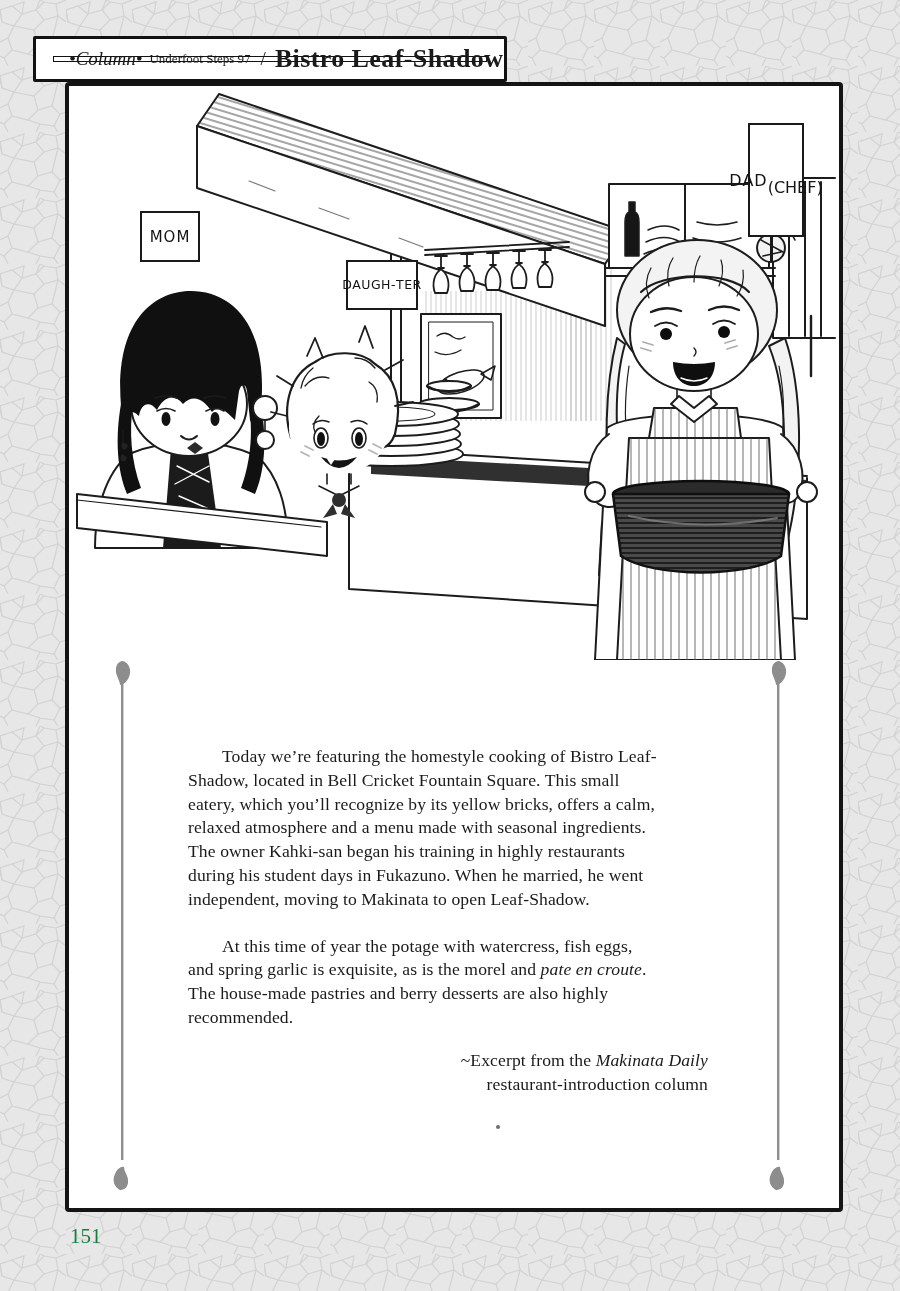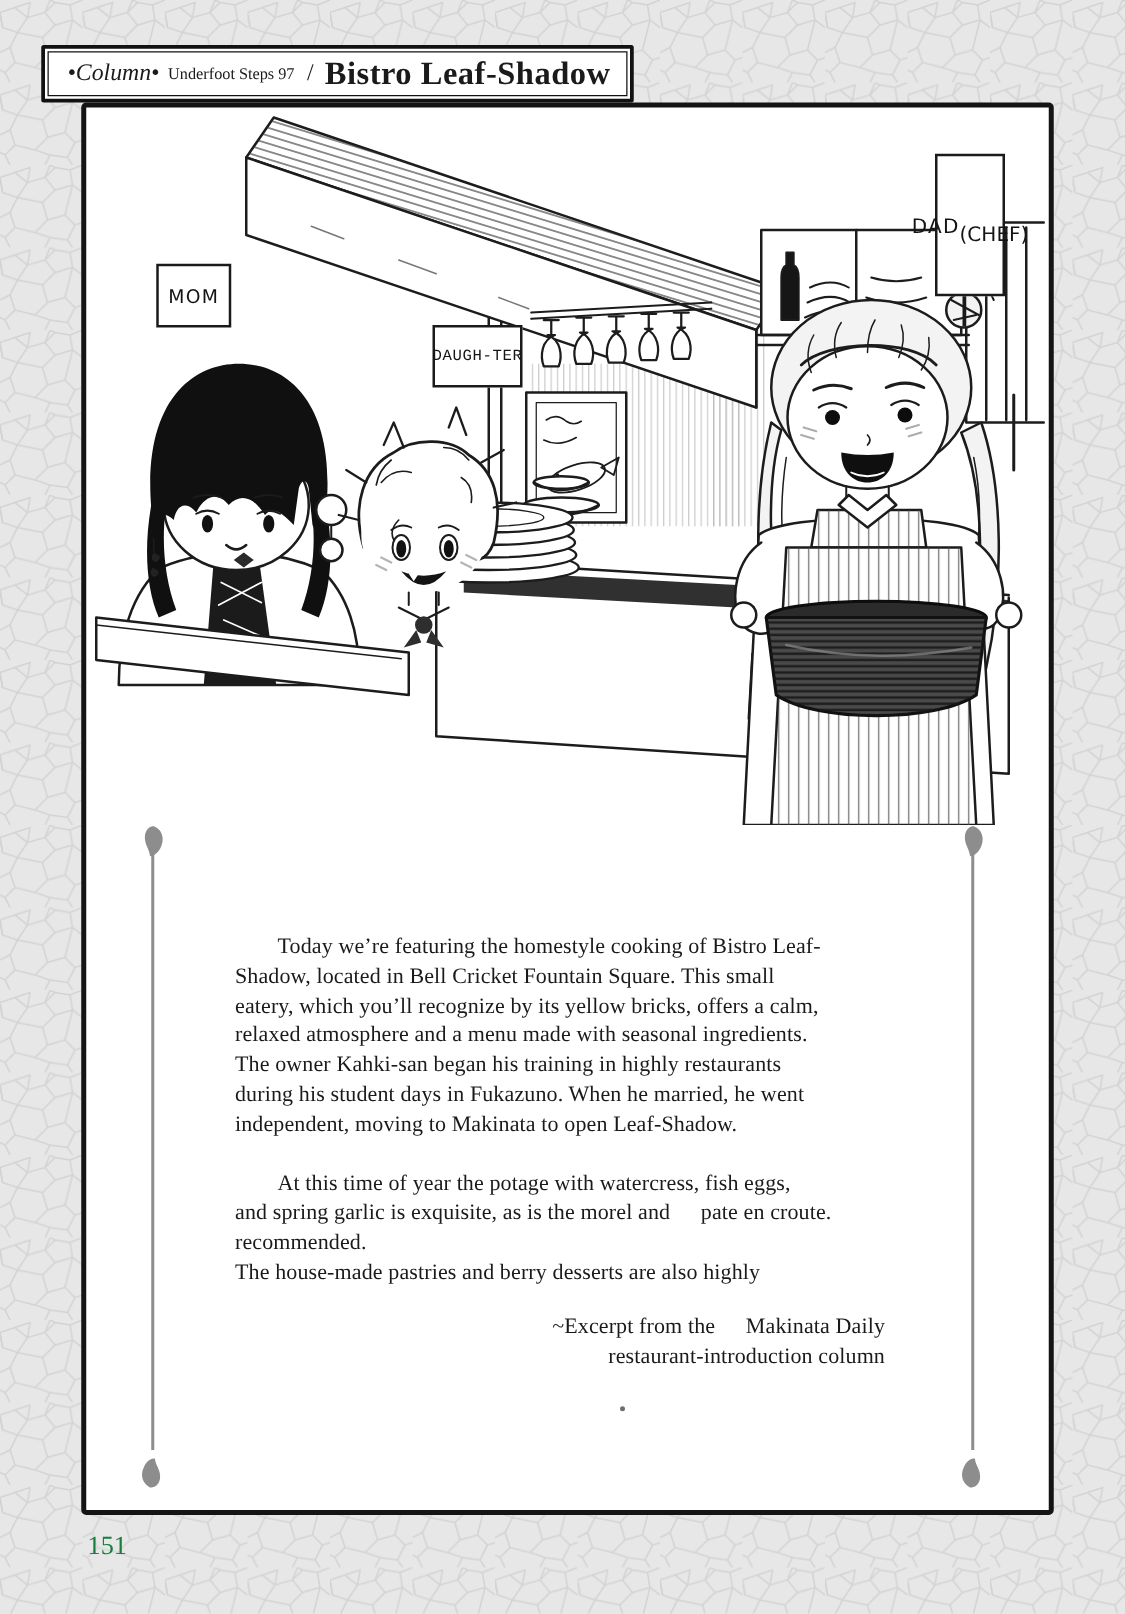--- a/index.html
+++ b/index.html
@@ -10,7 +10,7 @@
          background:#ffffff;border:4px solid #141414;border-radius:4px;}
   .header-box{position:absolute;left:33px;top:36px;width:474px;height:46px;
               background:#ffffff;border:3px solid #121212;border-radius:2px;
-              box-sizing:border-box;padding:2px;z-index:5;}
+              box-sizing:border-box;padding:17px;z-index:5;}
   .header-inner{border:1.5px solid #121212;height:100%;box-sizing:border-box;
                 display:flex;align-items:center;padding-left:15px;white-space:nowrap;}
   .hdr-column{font-style:italic;font-size:19px;}

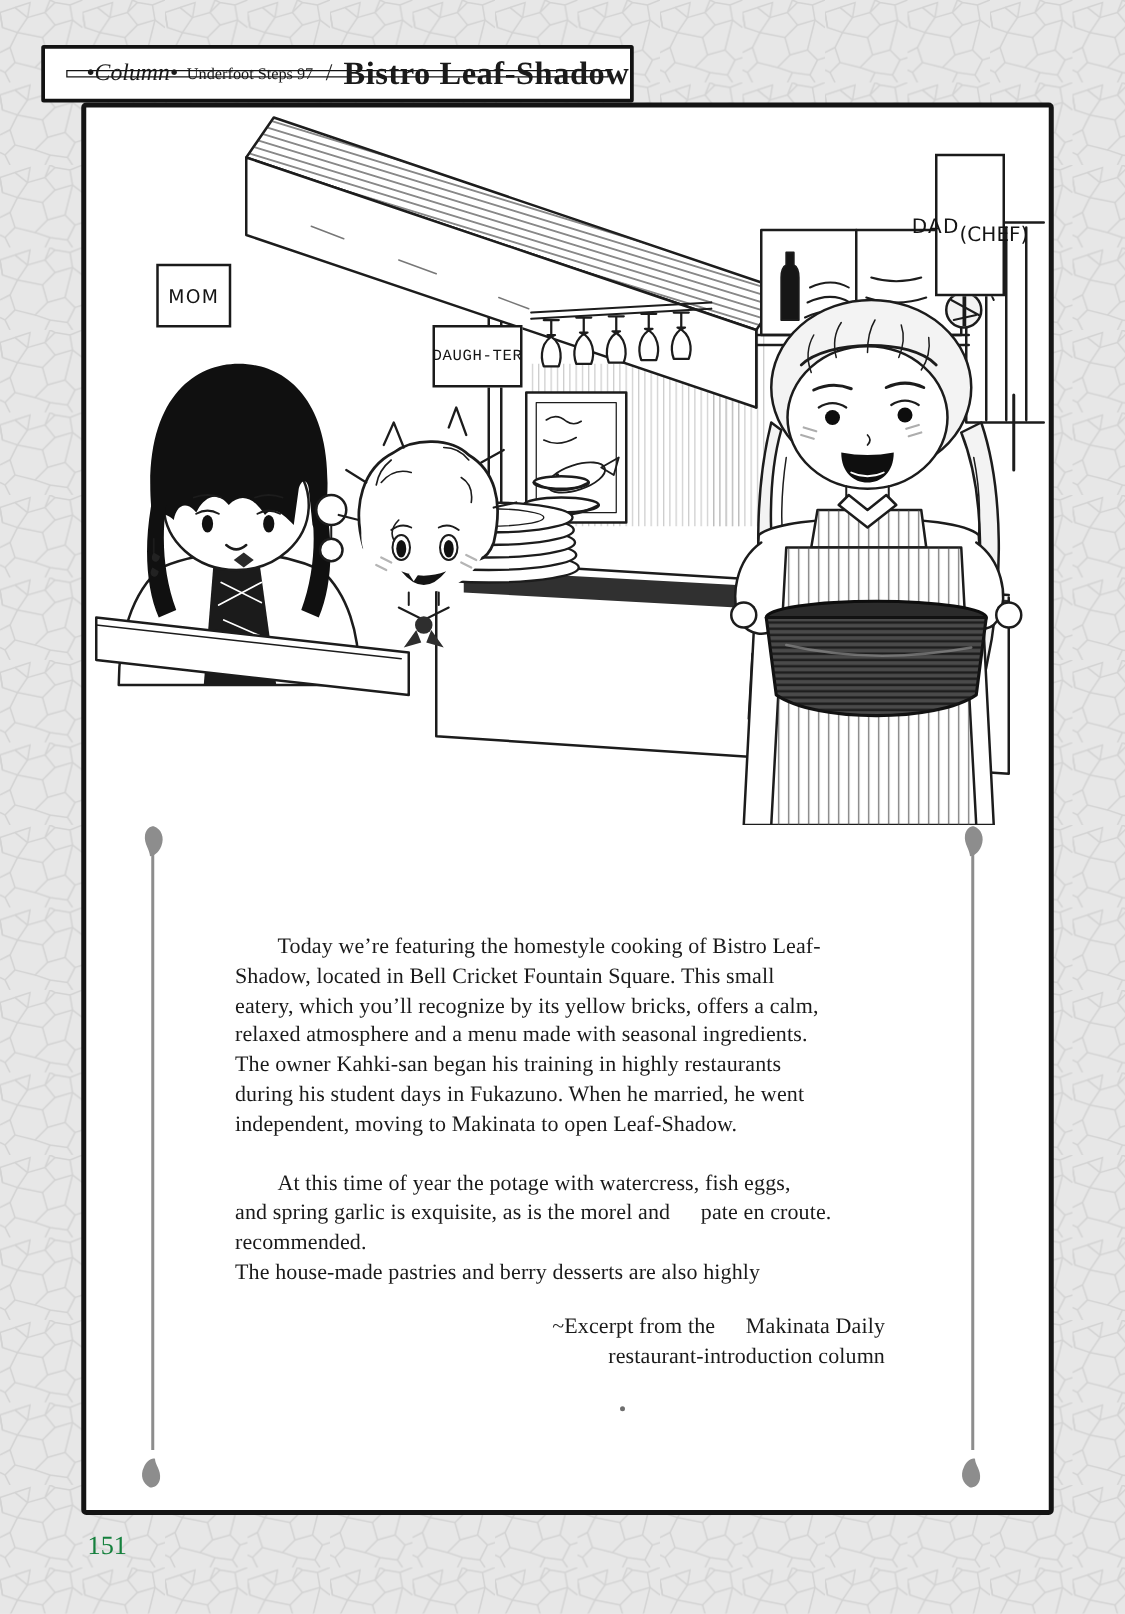--- a/index.html
+++ b/index.html
@@ -21,7 +21,7 @@
   .char-label{position:absolute;background:#fff;border:2px solid #1a1a1a;
               display:flex;flex-direction:row;align-items:center;justify-content:center;
               font-family:"DejaVu Sans",sans-serif;color:#141414;z-index:4;text-align:center;}
-  .lbl-mom{left:125px;top:211px;width:56px;height:47px;font-size:15px;letter-spacing:1px;}
+  .lbl-mom{left:140px;top:211px;width:56px;height:47px;font-size:15px;letter-spacing:1px;}
   .lbl-daughter{left:346px;top:260px;width:68px;height:46px;font-size:12.5px;line-height:16px;letter-spacing:.5px;font-family:Liberation Mono, monospace;}
   .lbl-dad{left:748px;top:123px;width:52px;height:110px;}
   .lbl-dad .big{font-size:16px;letter-spacing:1px;}

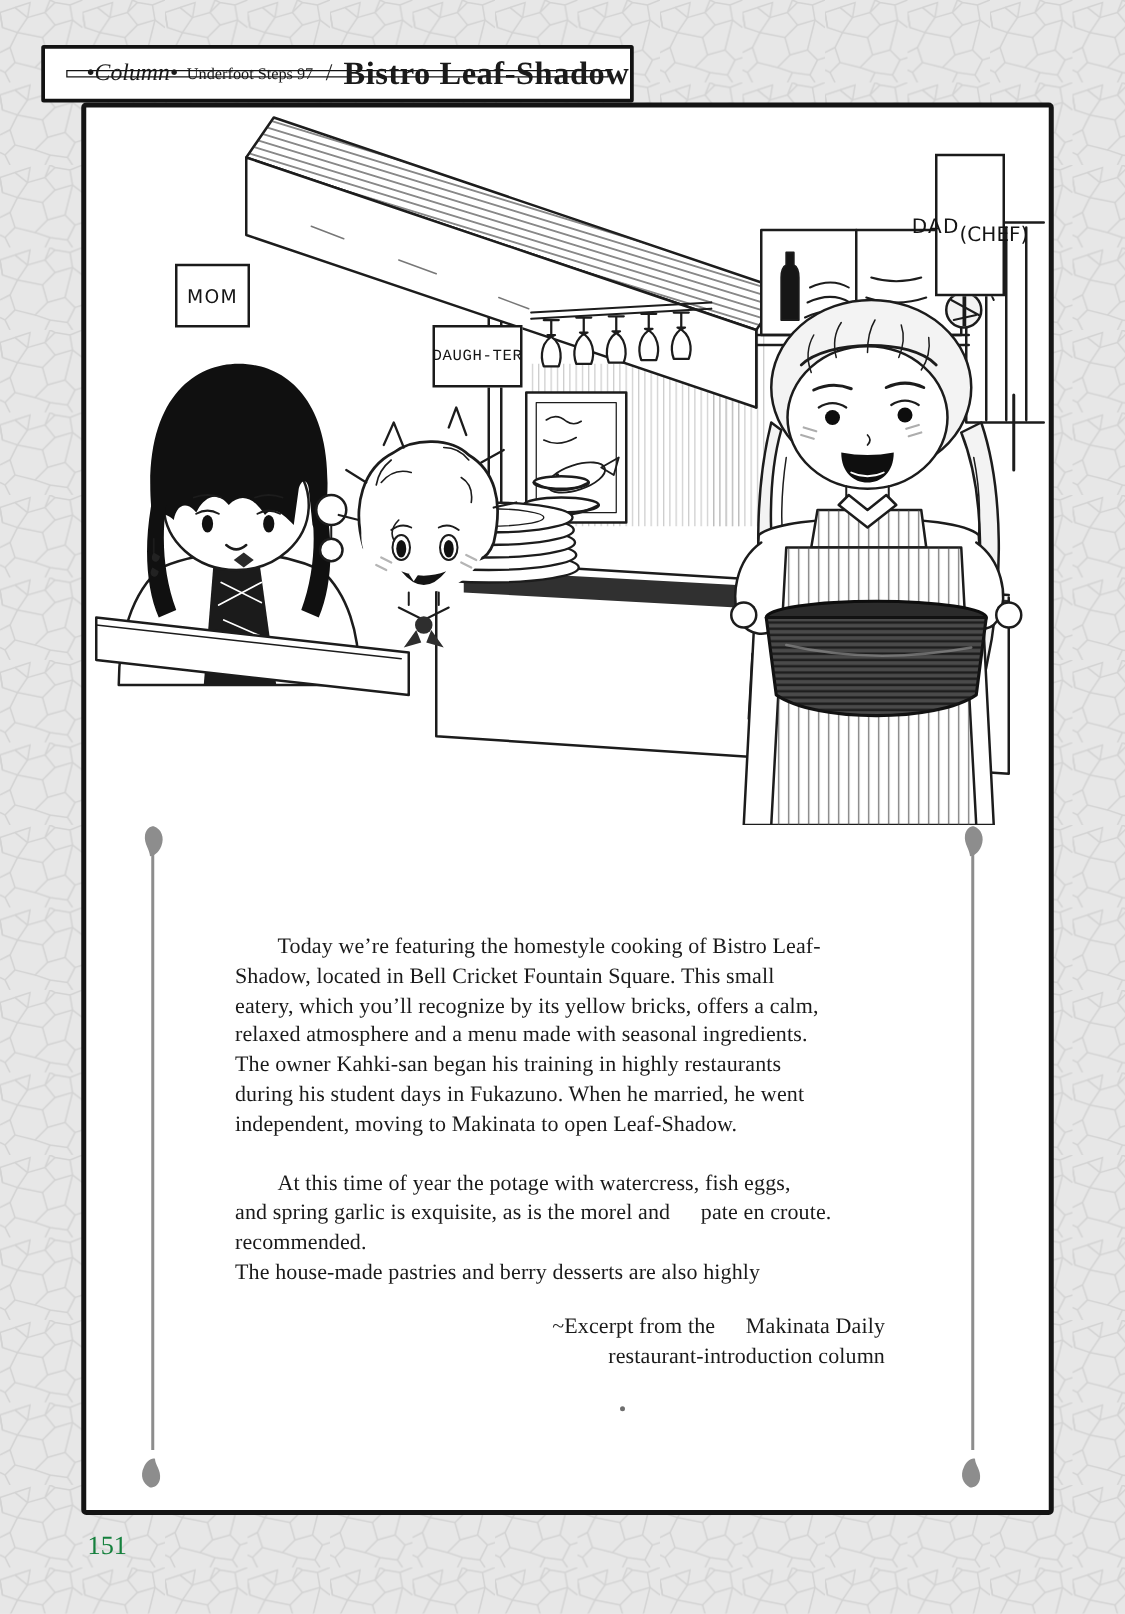--- a/index.html
+++ b/index.html
@@ -22,7 +22,7 @@
               display:flex;flex-direction:row;align-items:center;justify-content:center;
               font-family:"DejaVu Sans",sans-serif;color:#141414;z-index:4;text-align:center;}
   .lbl-mom{left:140px;top:211px;width:56px;height:47px;font-size:15px;letter-spacing:1px;}
-  .lbl-daughter{left:346px;top:260px;width:68px;height:46px;font-size:12.5px;line-height:16px;letter-spacing:.5px;font-family:Liberation Mono, monospace;}
+  .lbl-daughter{left:346px;top:260px;width:68px;height:46px;font-size:12.5px;line-height:16px;letter-spacing:.5px;}
   .lbl-dad{left:748px;top:123px;width:52px;height:110px;}
   .lbl-dad .big{font-size:16px;letter-spacing:1px;}
   .lbl-dad .small{font-size:16px;margin-top:15px;}

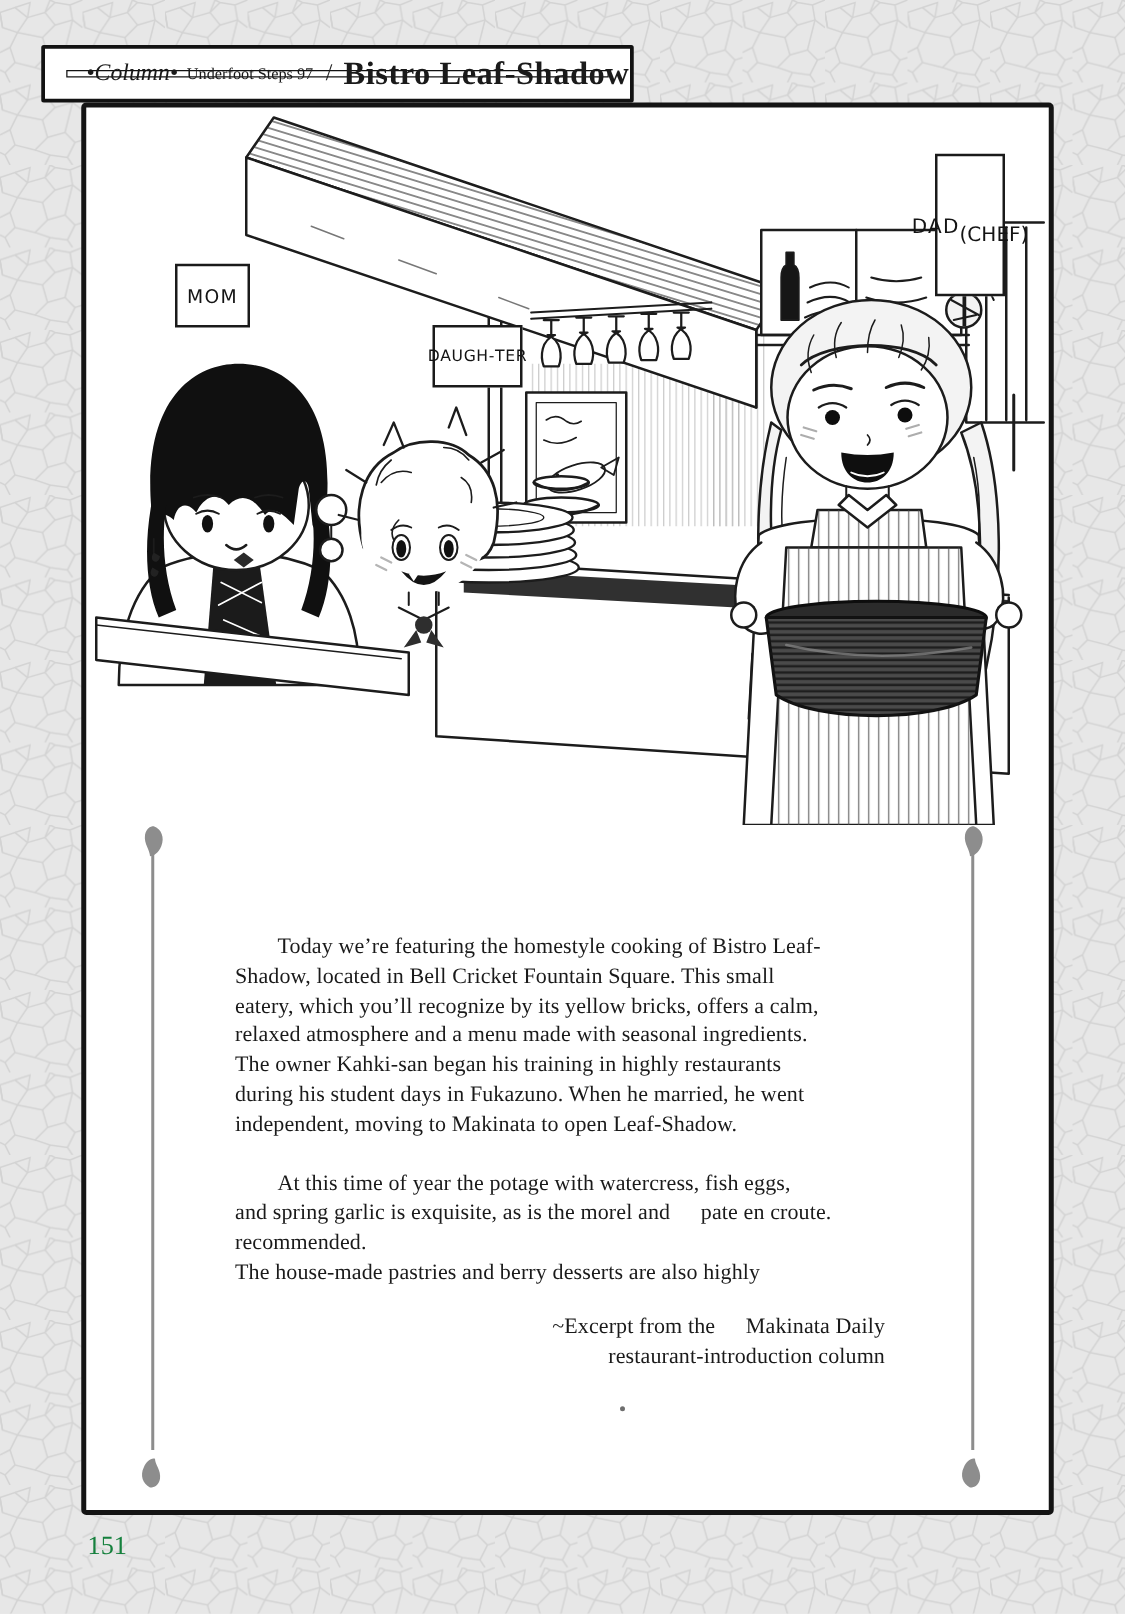--- a/index.html
+++ b/index.html
@@ -36,7 +36,7 @@
   .article .indent{text-indent:34px;}
   .p2{margin-top:23px;}
   .attribution{margin-top:19px;text-align:right;padding-right:14px;}
-  .ital{margin-left:20px;}
+  .ital{font-style:italic;}
   .artifact-dot{position:absolute;left:496px;top:1125px;width:4px;height:4px;
                 border-radius:50%;background:#4a4a4a;opacity:.8;z-index:2;}
   .page-number{position:absolute;left:70px;top:1224px;font-size:21px;color:#15803d;z-index:2;}

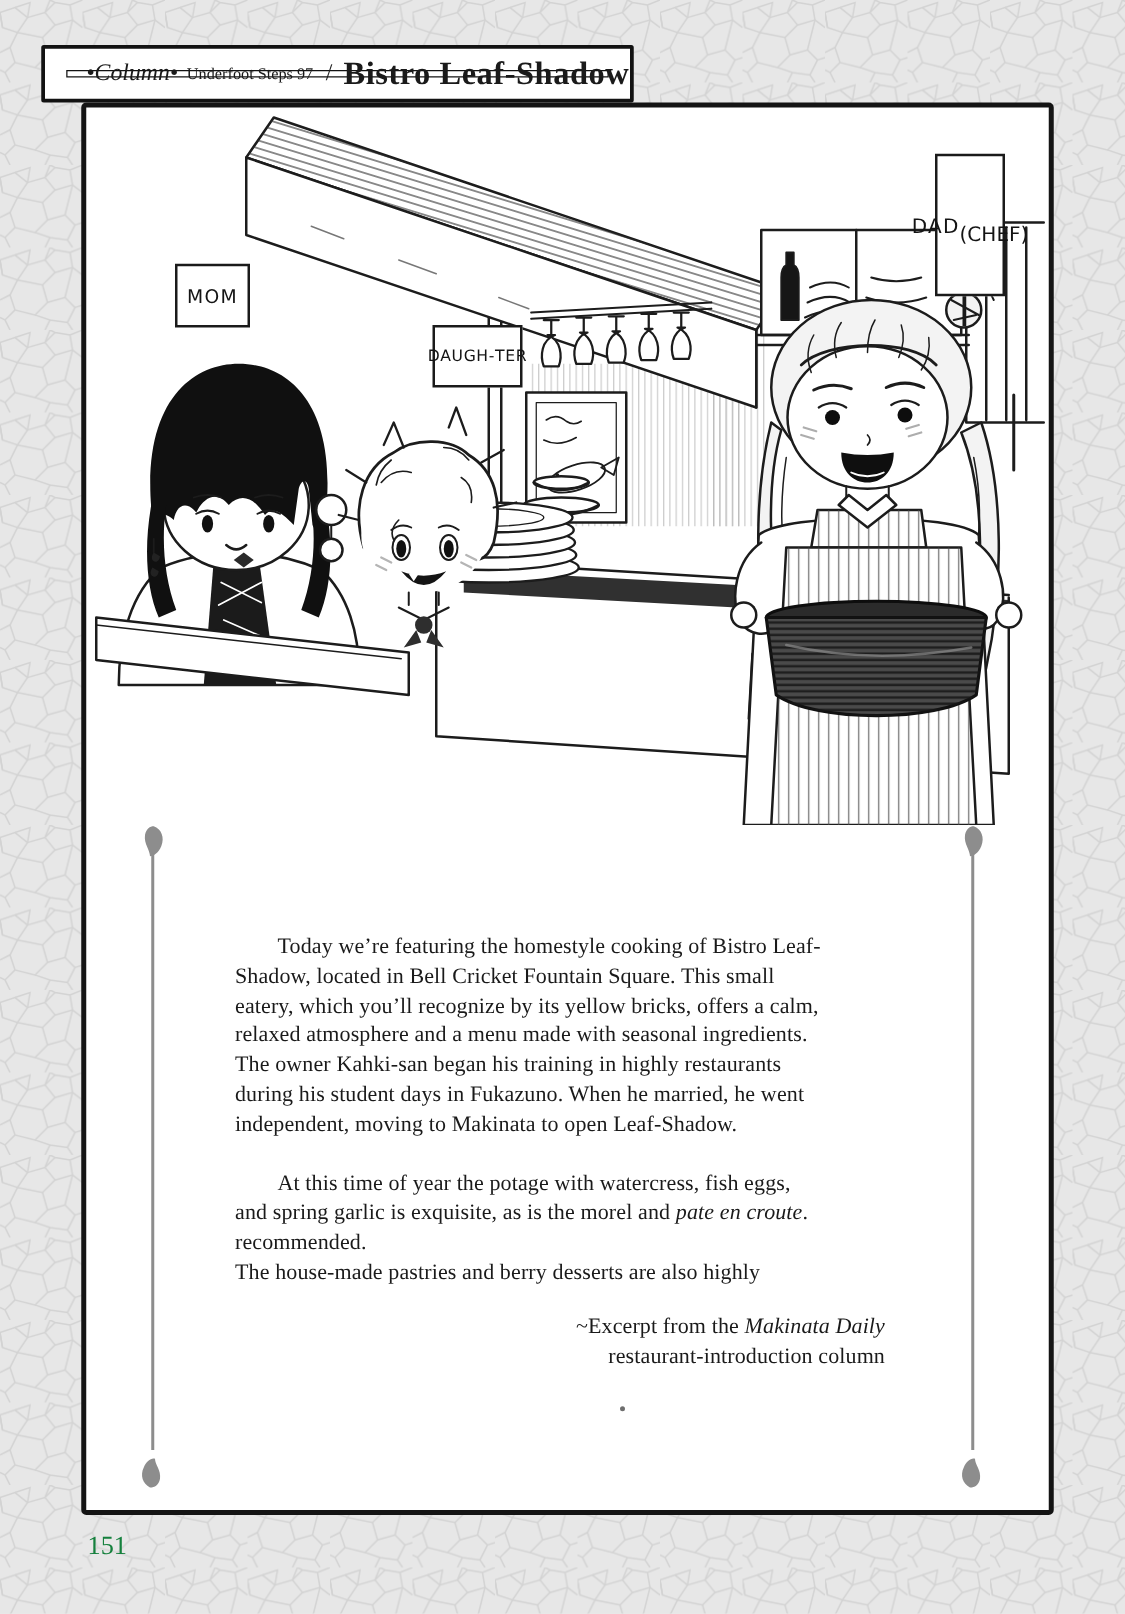--- a/index.html
+++ b/index.html
@@ -292,8 +292,8 @@
     <p class="p2" style="margin-bottom:0">
       <span class="ln indent">At this time of year the potage with watercress, fish eggs,</span>
       <span class="ln"><span>and spring garlic is exquisite, as is the morel and </span><span class="ital">pate en croute</span><span>.</span></span>
+      <span class="ln">The house-made pastries and berry desserts are also highly</span>
       <span class="ln">recommended.</span>
-      <span class="ln">The house-made pastries and berry desserts are also highly</span>
     </p>
     <p class="attribution" style="margin-bottom:0">
       <span class="ln"><span>~Excerpt from the </span><span class="ital">Makinata Daily</span></span>

